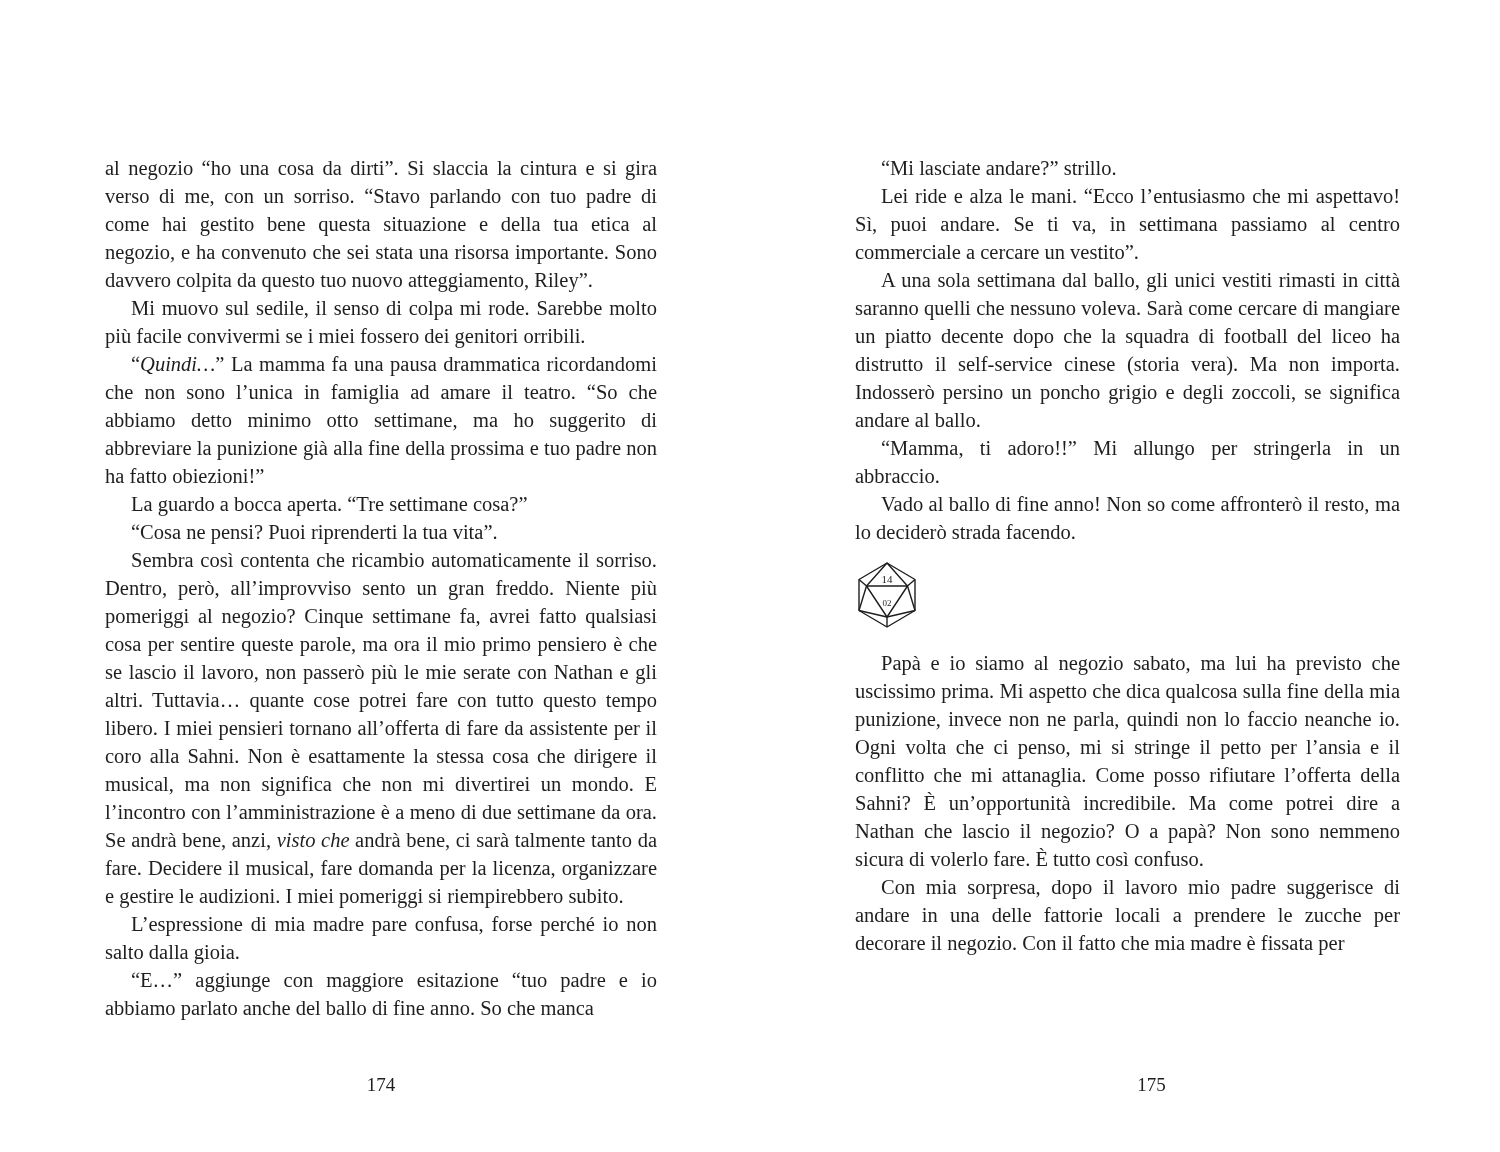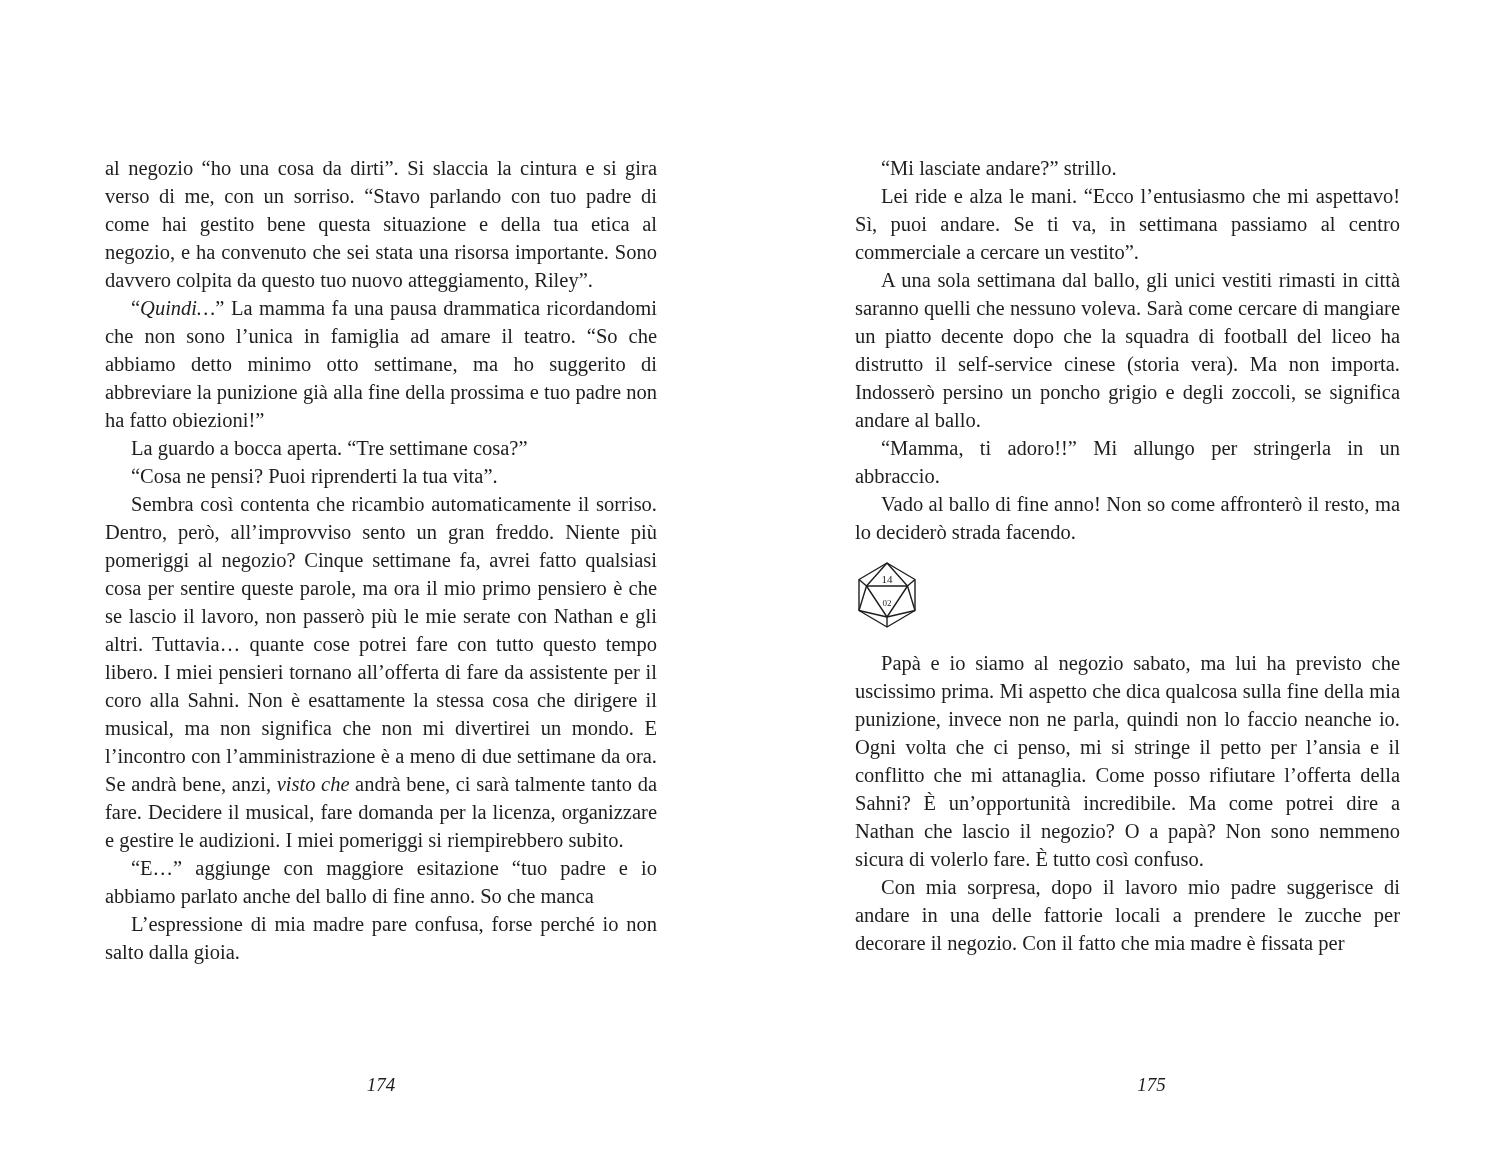--- a/index.html
+++ b/index.html
@@ -63,6 +63,7 @@
 <div class="spread">
   <div class="page-text left" id="left-text">
       <p class="para"><span>al negozio “ho una cosa da dirti”. Si slaccia la cintura e si gira verso di me, con un sorriso. “Stavo parlando con tuo padre di come hai gestito bene questa situazione e della tua etica al negozio, e ha convenuto che sei stata una risorsa importante. Sono davvero colpita da questo tuo nuovo atteggiamento, Riley”.</span></p>
+      <p class="para indent"><span>Mi muovo sul sedile, il senso di colpa mi rode. Sarebbe molto più facile convivermi se i miei fossero dei genitori orribili.</span></p>
       <p class="para indent"><span>“</span><em>Quindi…</em><span>” La mamma fa una pausa drammatica ricordandomi che non sono l’unica in famiglia ad amare il teatro. “So che abbiamo detto minimo otto settimane, ma ho suggerito di abbreviare la punizione già alla fine della prossima e tuo padre non ha fatto obiezioni!”</span></p>
       <p class="para indent"><span>La guardo a bocca aperta. “Tre settimane cosa?”</span></p>
       <p class="para indent"><span>“Cosa ne pensi? Puoi riprenderti la tua vita”.</span></p>

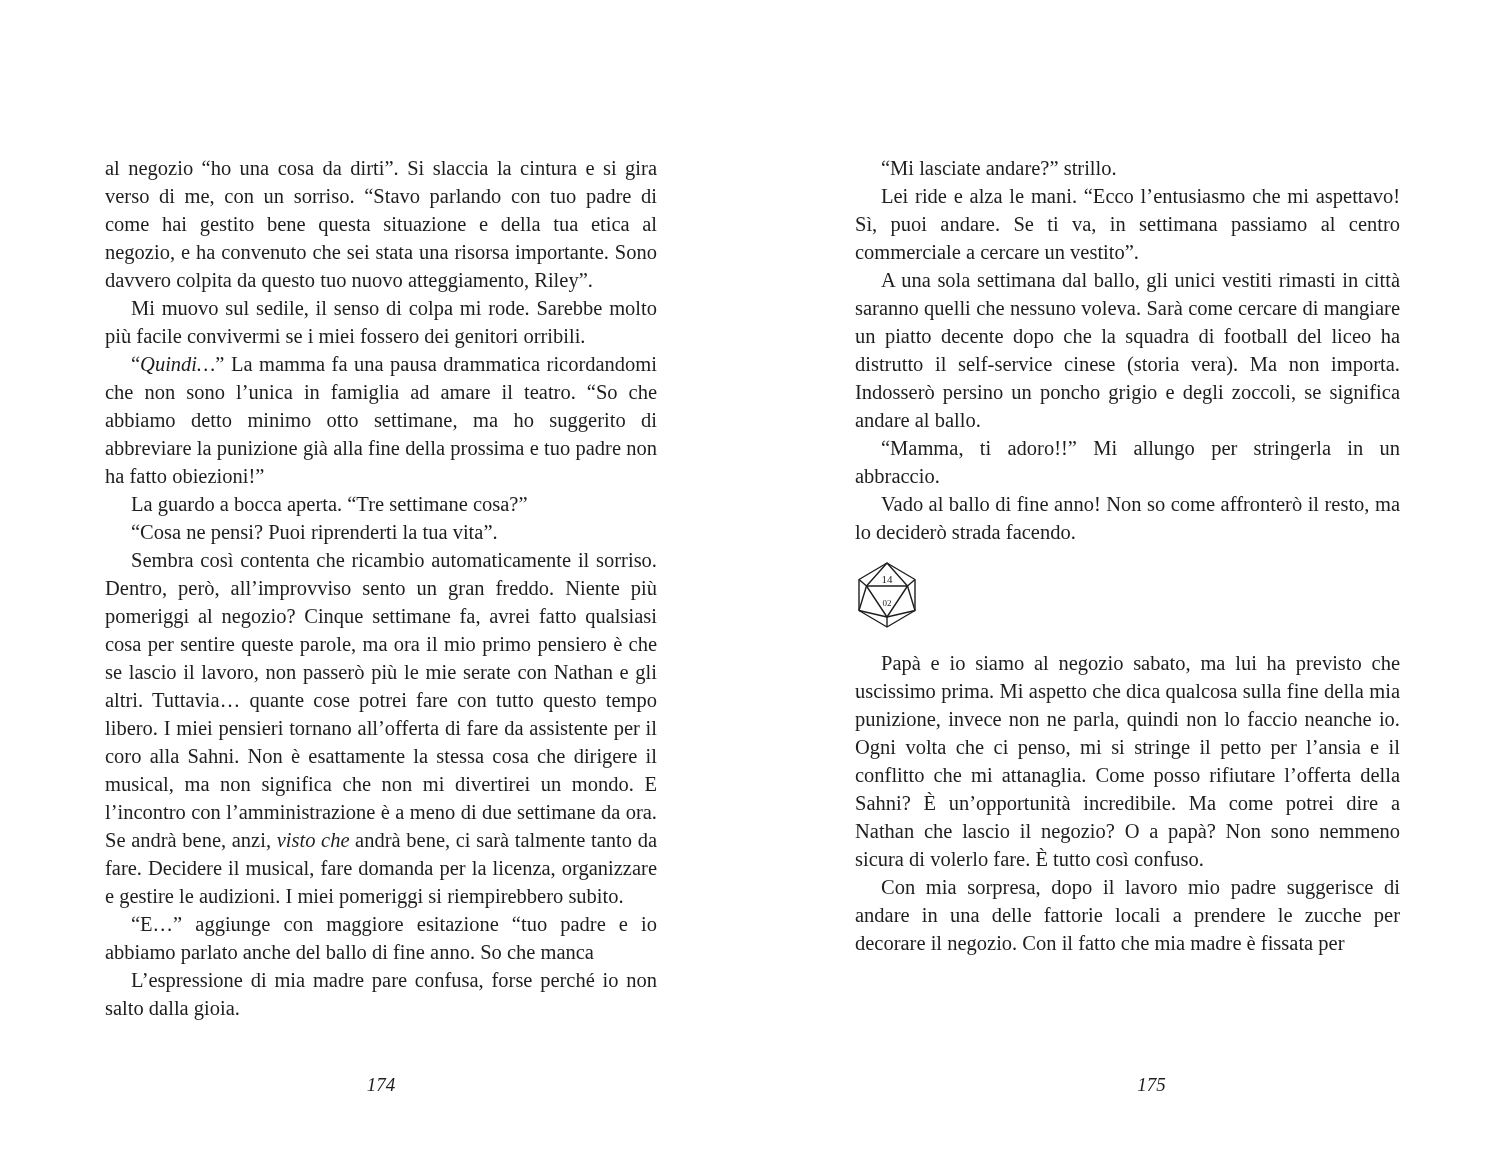--- a/index.html
+++ b/index.html
@@ -68,8 +68,8 @@
       <p class="para indent"><span>La guardo a bocca aperta. “Tre settimane cosa?”</span></p>
       <p class="para indent"><span>“Cosa ne pensi? Puoi riprenderti la tua vita”.</span></p>
       <p class="para indent"><span>Sembra così contenta che ricambio automaticamente il sorriso. Dentro, però, all’improvviso sento un gran freddo. Niente più pomeriggi al negozio? Cinque settimane fa, avrei fatto qualsiasi cosa per sentire queste parole, ma ora il mio primo pensiero è che se lascio il lavoro, non passerò più le mie serate con Nathan e gli altri. Tuttavia… quante cose potrei fare con tutto questo tempo libero. I miei pensieri tornano all’offerta di fare da assistente per il coro alla Sahni. Non è esattamente la stessa cosa che dirigere il musical, ma non significa che non mi divertirei un mondo. E l’incontro con l’amministrazione è a meno di due settimane da ora. Se andrà bene, anzi, </span><em>visto che</em><span> andrà bene, ci sarà talmente tanto da fare. Decidere il musical, fare domanda per la licenza, organizzare e gestire le audizioni. I miei pomeriggi si riempirebbero subito.</span></p>
+      <p class="para indent"><span>L’espressione di mia madre pare confusa, forse perché io non salto dalla gioia.</span></p>
       <p class="para indent"><span>“E…” aggiunge con maggiore esitazione “tuo padre e io abbiamo parlato anche del ballo di fine anno. So che manca</span></p>
-      <p class="para indent"><span>L’espressione di mia madre pare confusa, forse perché io non salto dalla gioia.</span></p>
     </div>
   <div class="page-text right" id="right-text">
       <p class="para indent"><span>“Mi lasciate andare?” strillo.</span></p>

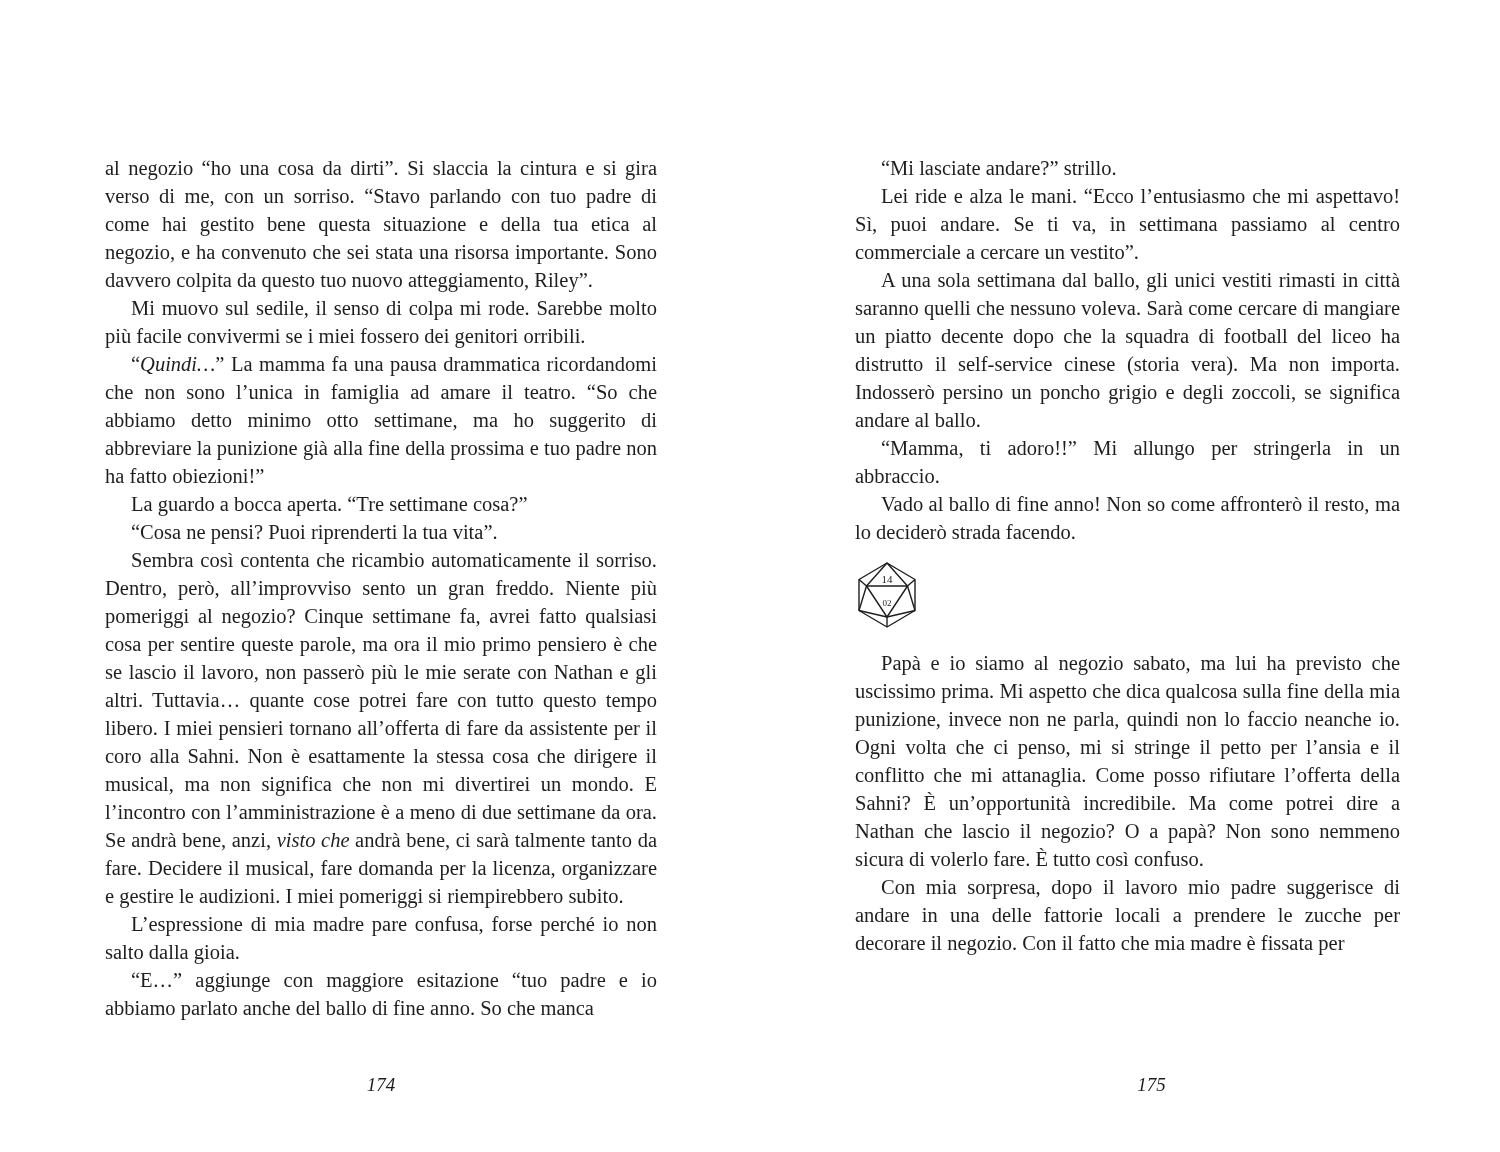--- a/index.html
+++ b/index.html
@@ -52,7 +52,6 @@
     text-align: center;
     font-size: 19px;
     color: #1e1e1e;
-    font-style: italic;
   }
   .page-number.left  { left: 105px; width: 552px; }
   .page-number.right { left: 879px; width: 545px; }

